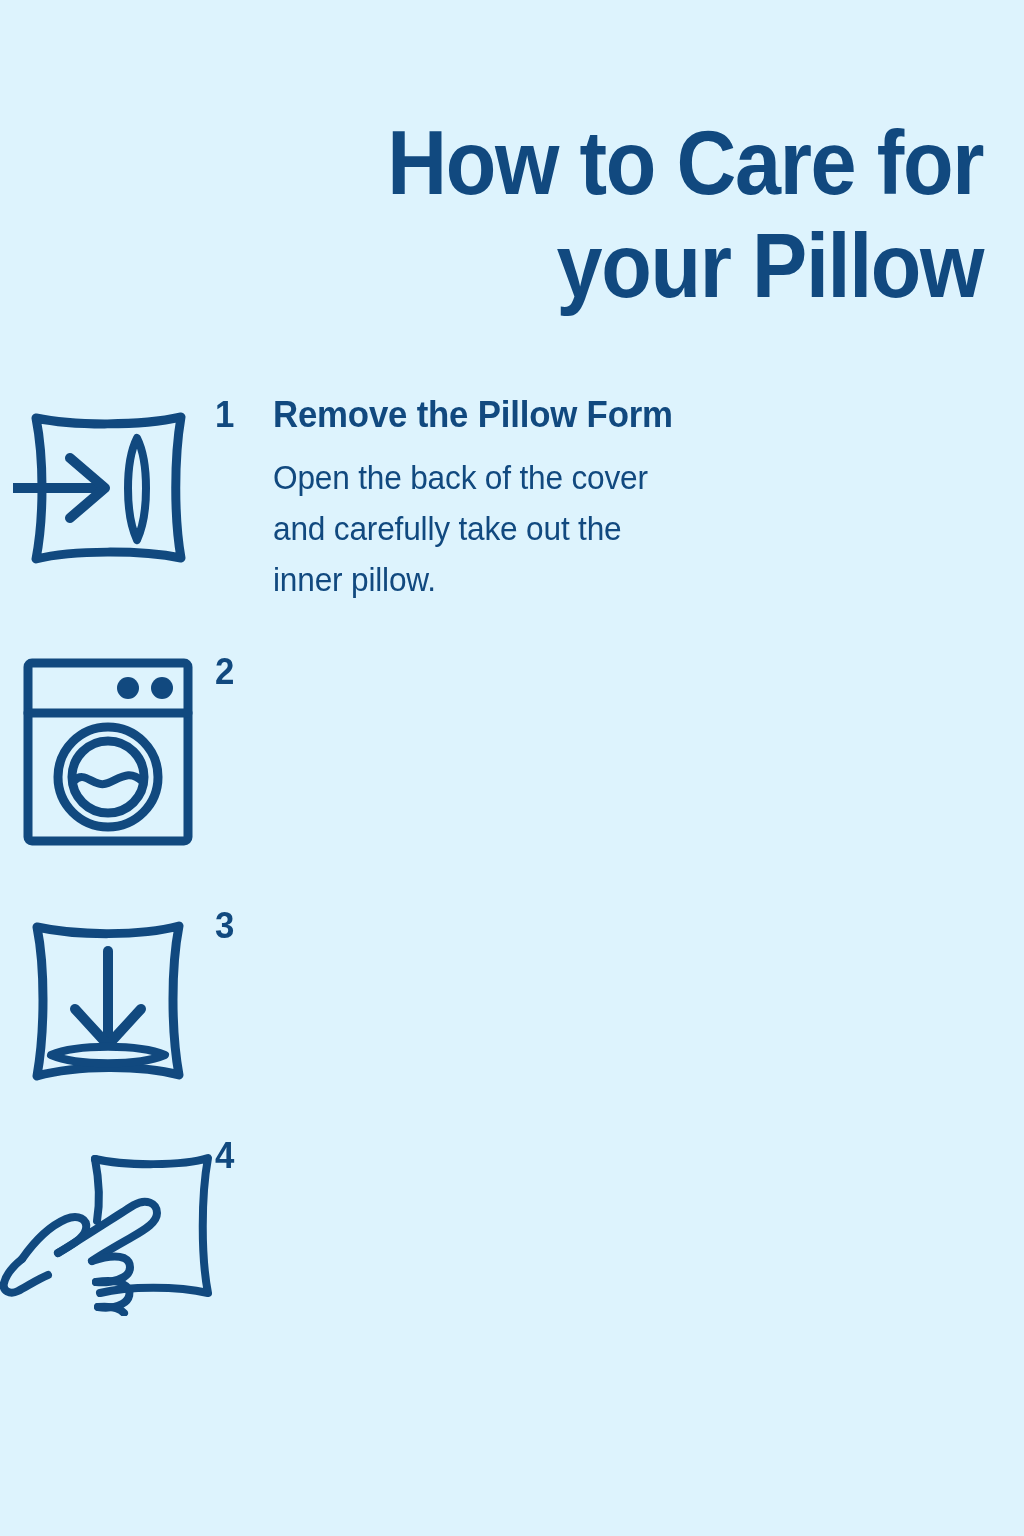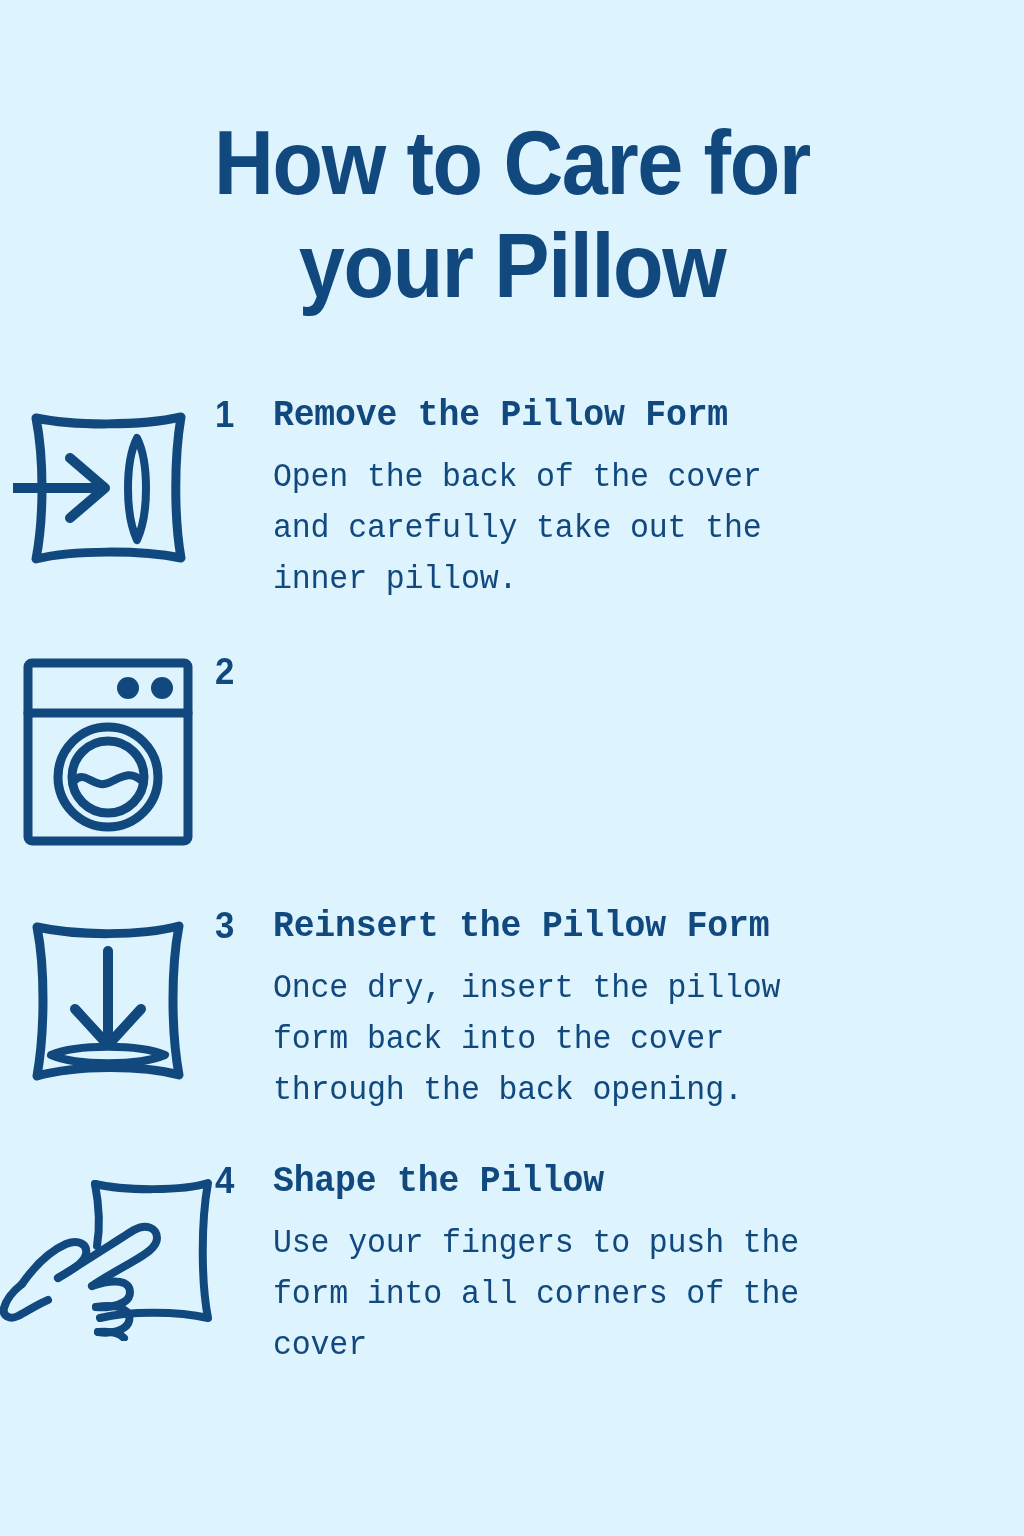--- a/index.html
+++ b/index.html
@@ -27,7 +27,7 @@
     left: 0;
     top: 112px;
     width: 1024px;
-    text-align: center;
+    text-align: right;
   }
   .title-line {
     font-size: 90px;

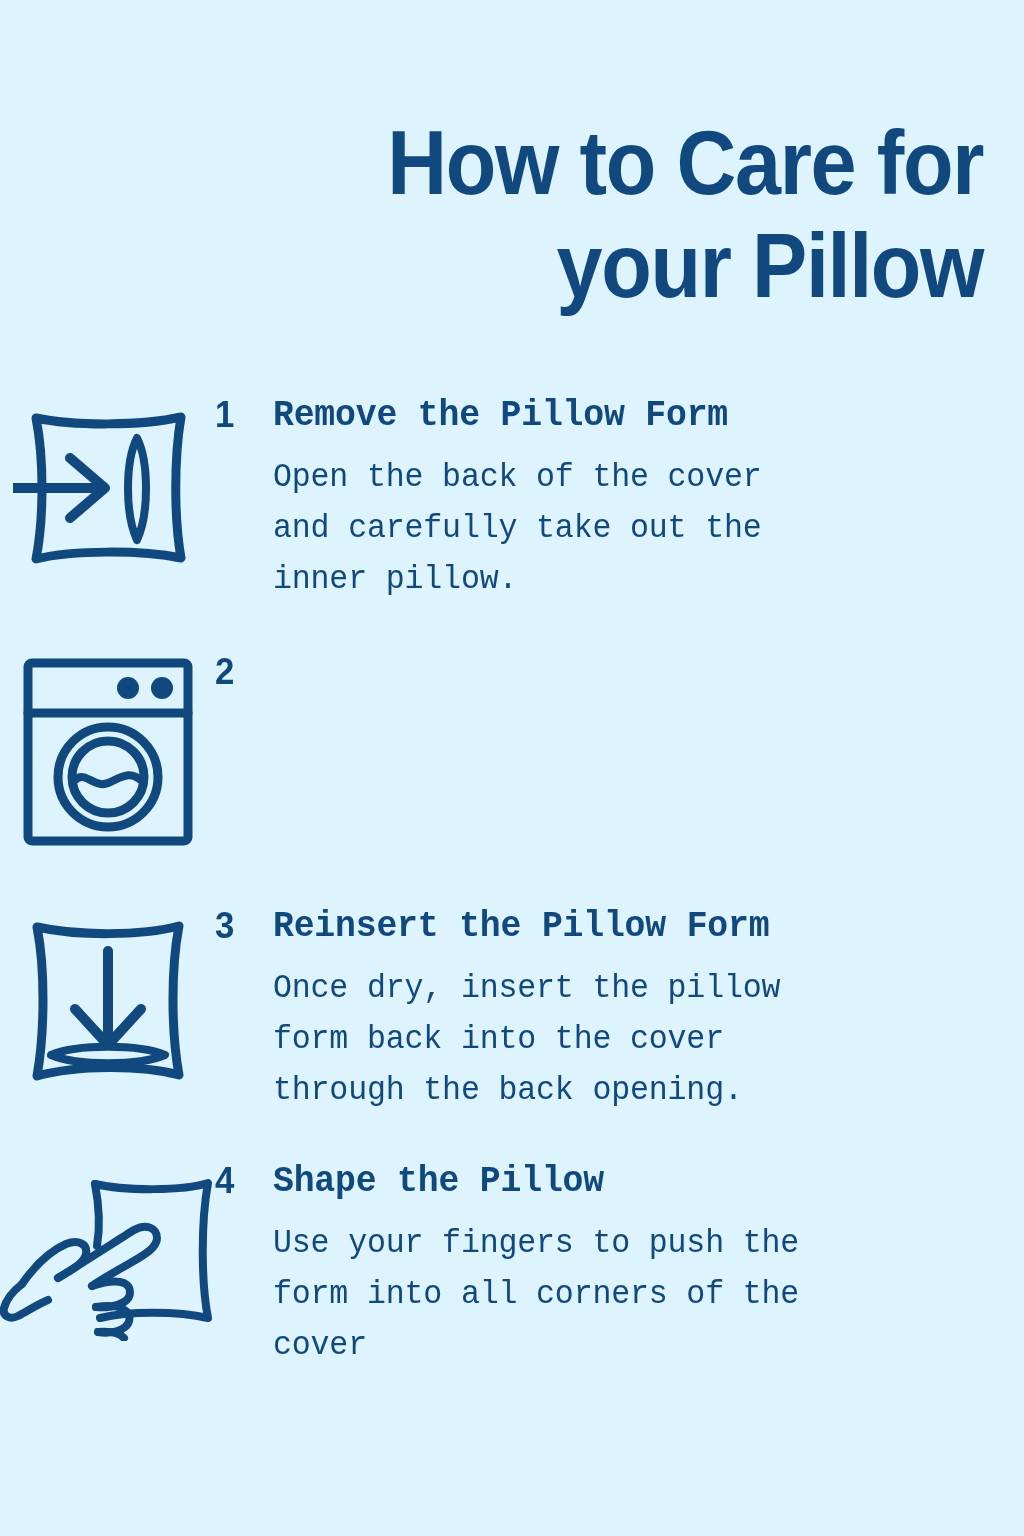--- a/index.html
+++ b/index.html
@@ -79,7 +79,6 @@
   }
   .step-text {
     flex: 1 1 auto;
-    font-family: Liberation Mono, monospace;
   }
   .step-heading {
     font-size: 37px;

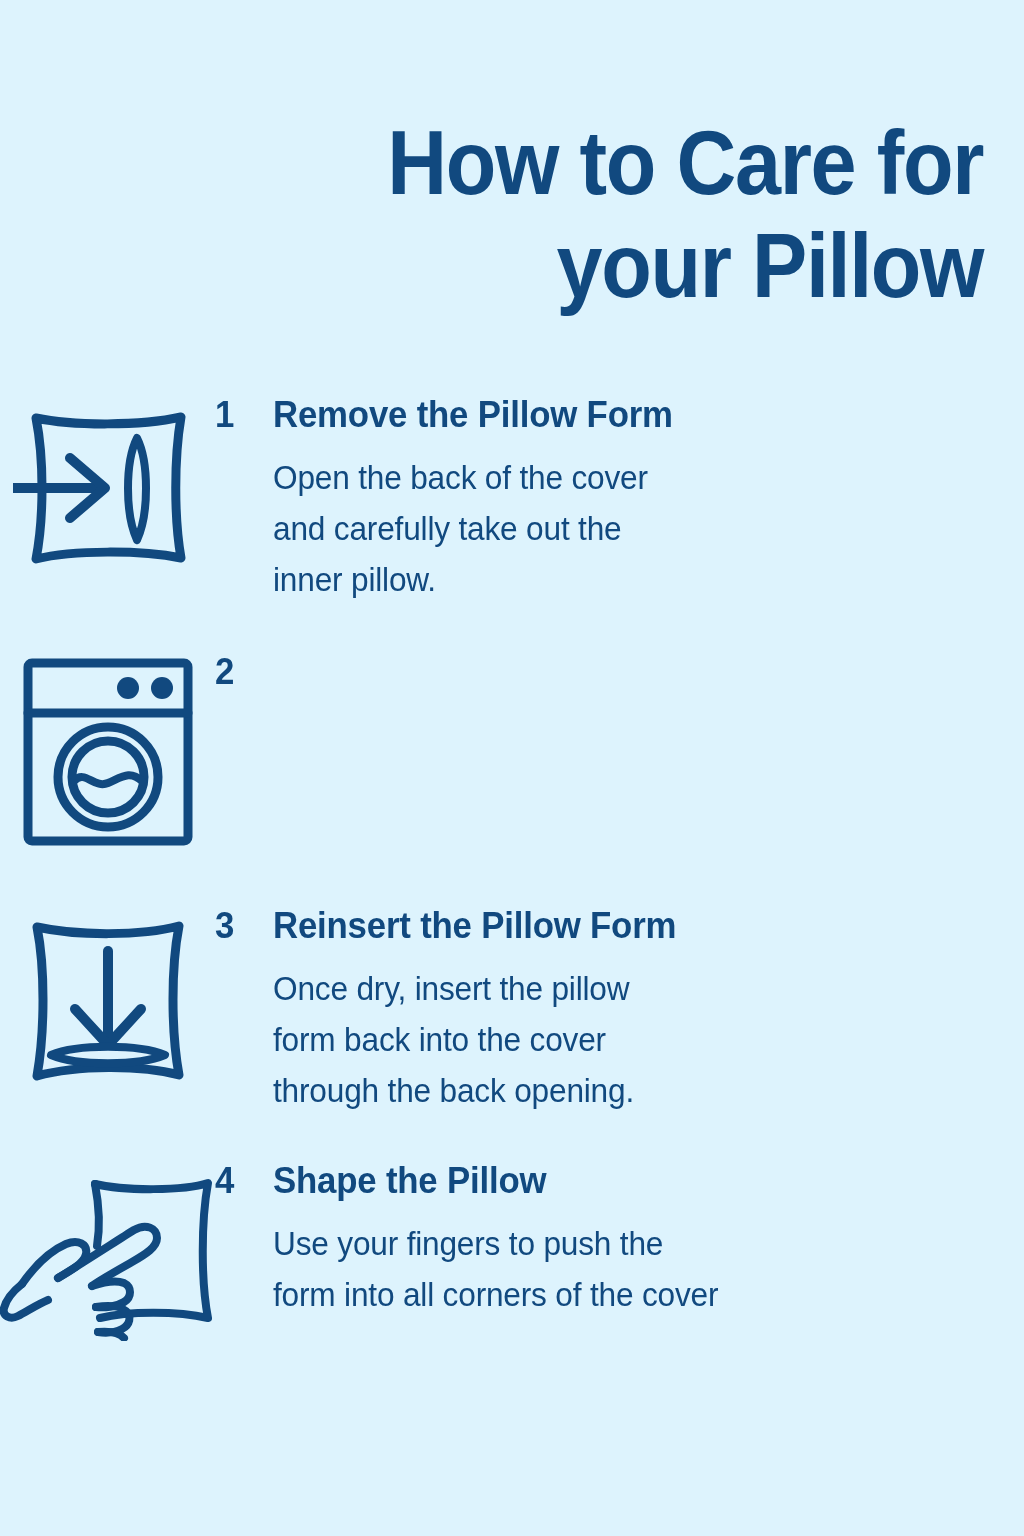--- a/index.html
+++ b/index.html
@@ -178,14 +178,6 @@
       </div>
       <div class="step-body">
         <div class="step-num">3</div>
-        <div class="step-text">
-          <div class="step-heading">Reinsert the Pillow Form</div>
-          <div class="step-desc">
-            <span>Once dry, insert the pillow</span><br>
-            <span>form back into the cover</span><br>
-            <span>through the back opening.</span>
-          </div>
-        </div>
       </div>
     </div>
 

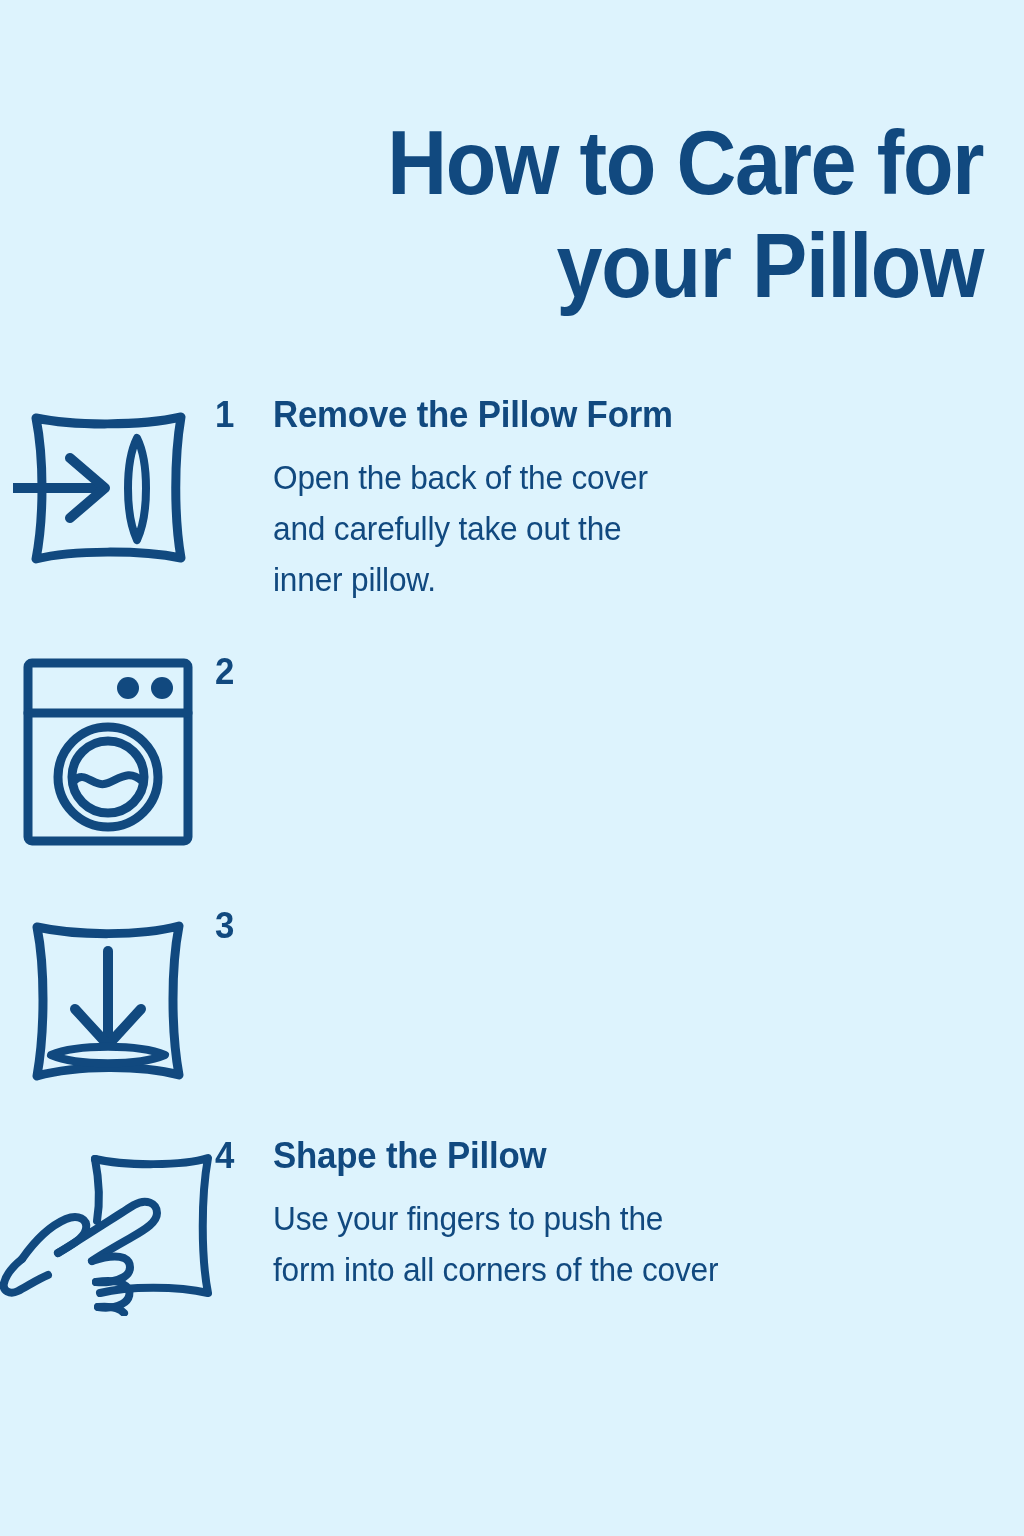--- a/index.html
+++ b/index.html
@@ -198,13 +198,6 @@
       </div>
       <div class="step-body">
         <div class="step-num">4</div>
-        <div class="step-text">
-          <div class="step-heading">Shape the Pillow</div>
-          <div class="step-desc">
-            <span>Use your fingers to push the</span><br>
-            <span>form into all corners of the cover</span>
-          </div>
-        </div>
       </div>
     </div>
 

